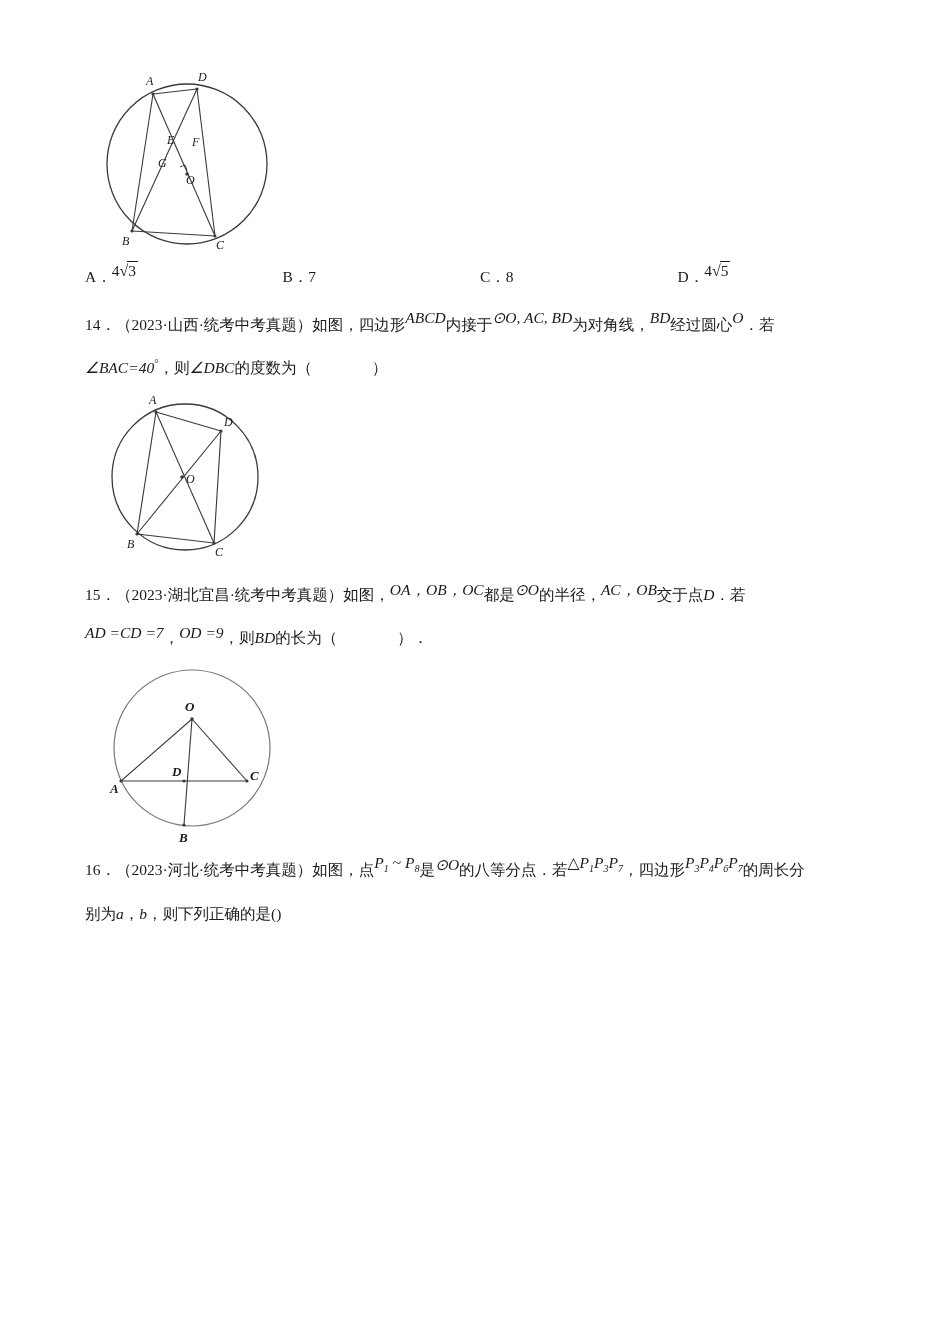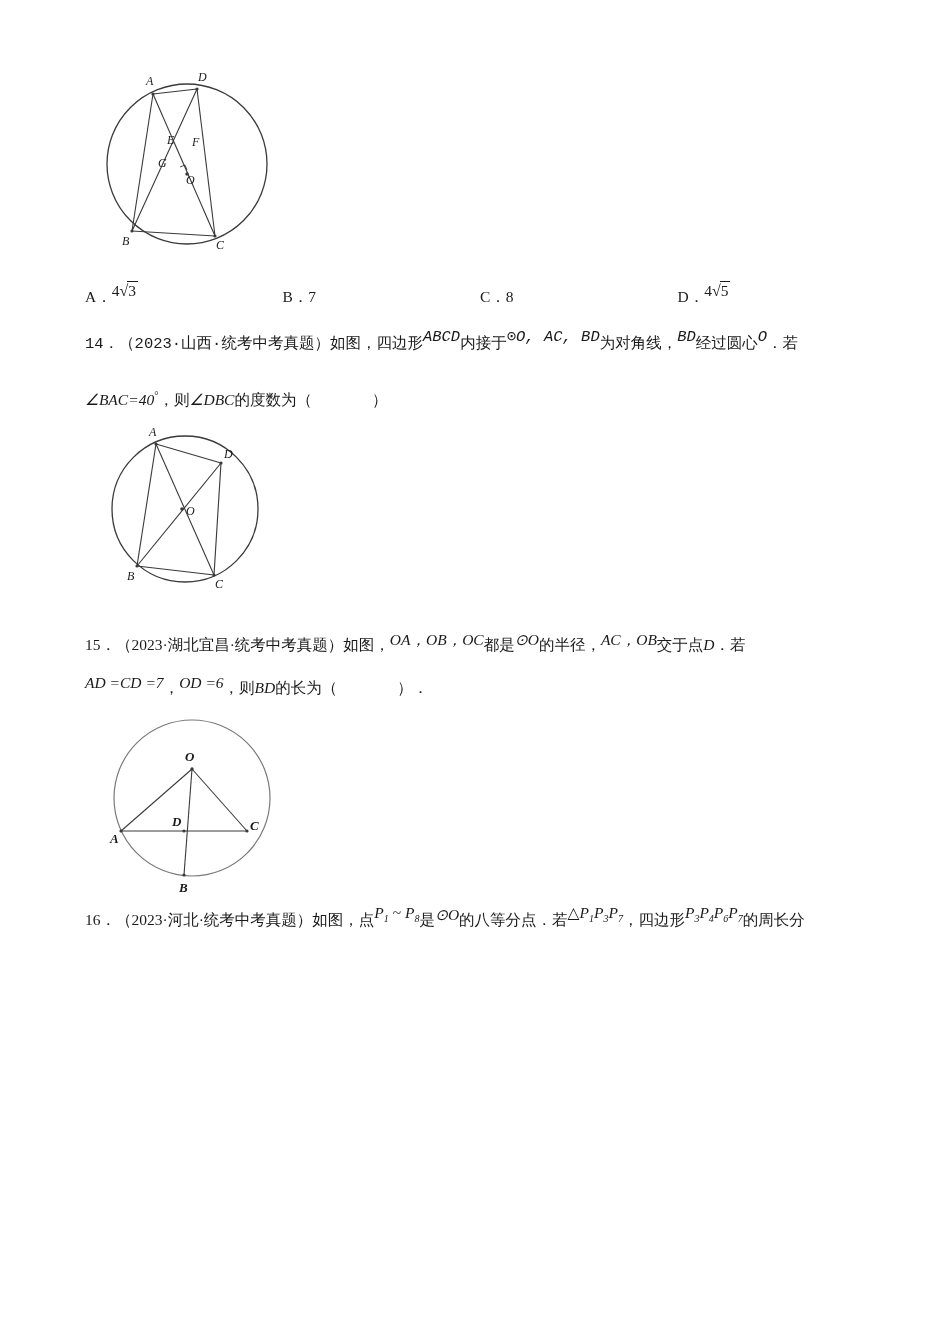--- a/index.html
+++ b/index.html
@@ -34,7 +34,7 @@
     display:flex;
     width:100%;
     font-size:15.5px;
-    margin-top:26px;
+    margin-top:6px;
     margin-bottom:14px;
   }
   .opt{

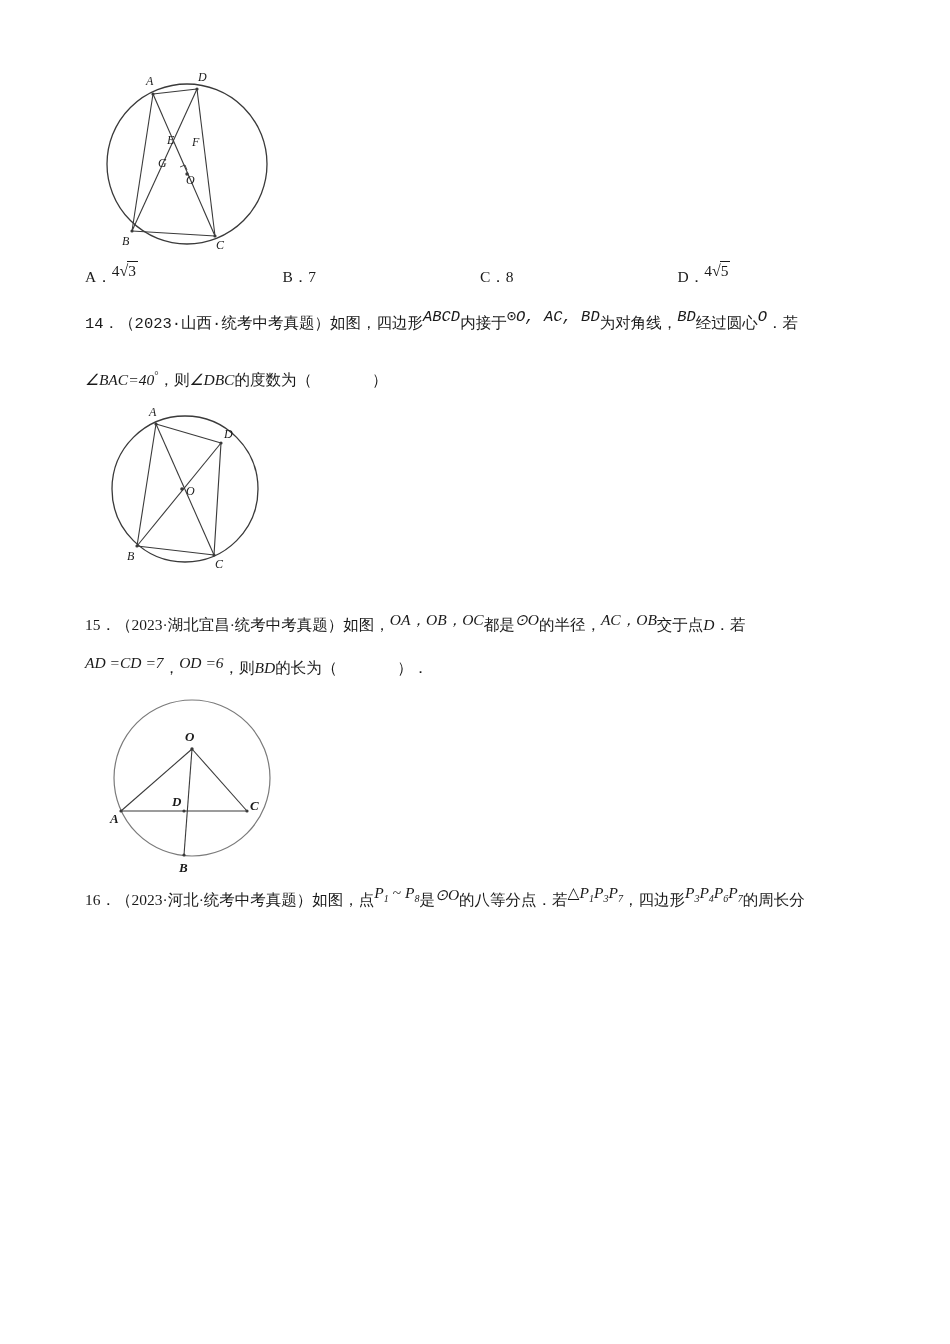--- a/index.html
+++ b/index.html
@@ -135,7 +135,7 @@
     </div>
 
     <div class="q-block">
-      <p class="para" style="margin-top:22px;font-family:Liberation Mono, monospace;">
+      <p class="para" style="margin-top:22px;">
         <span>14．</span><span>（2023·山西·统考中考真题）</span><span>如图，四边形</span><span class="raise">ABCD</span><span>内接于</span><span class="raise">⊙O, AC, BD</span><span>为对角线，</span><span class="raise">BD</span><span>经过圆心</span><span class="raise">O</span><span>．若</span>
       </p>
       <p class="para" style="margin-top:26px;">

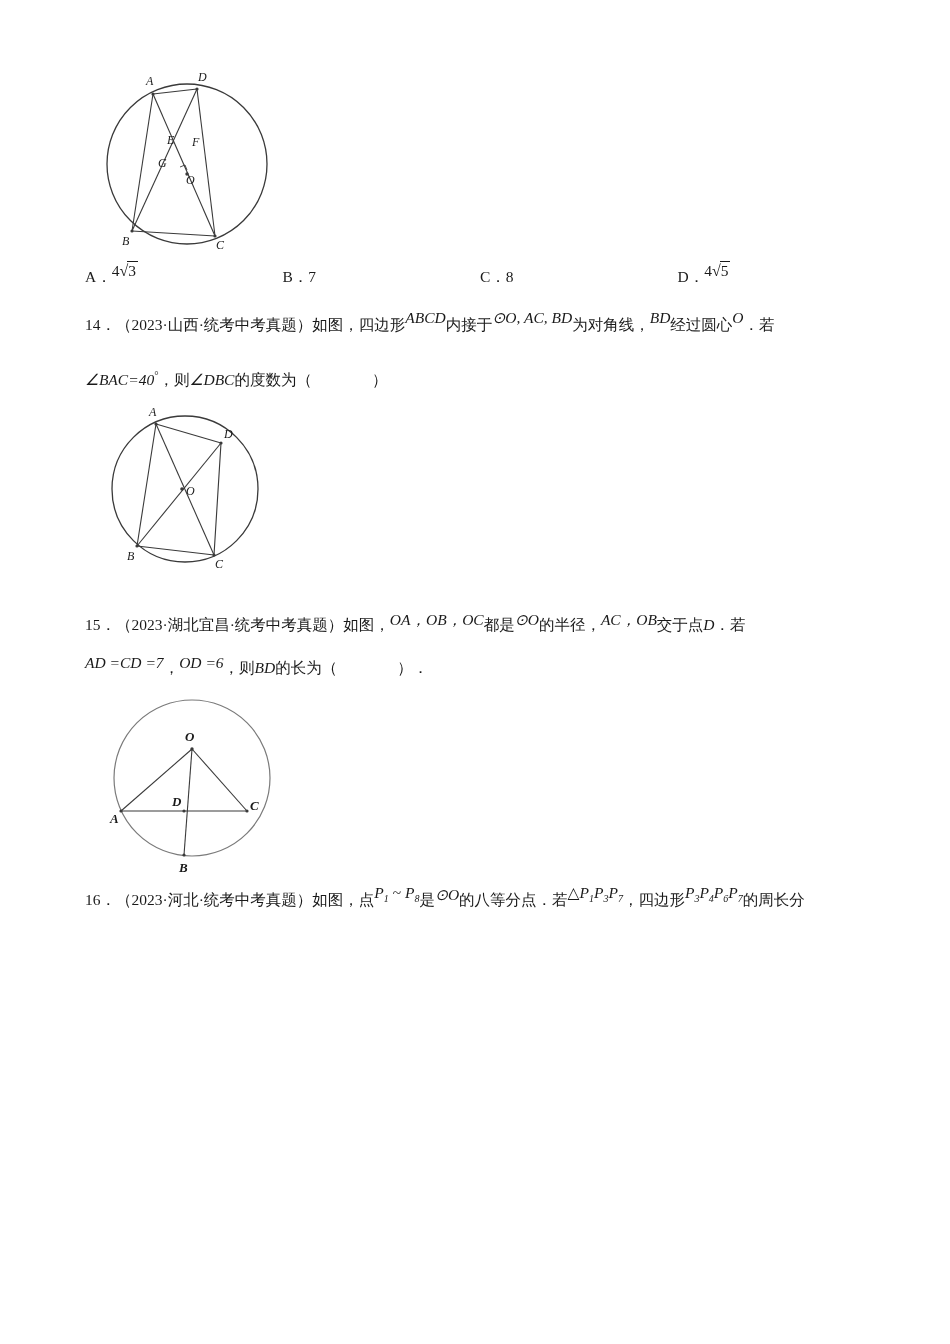--- a/index.html
+++ b/index.html
@@ -138,7 +138,7 @@
       <p class="para" style="margin-top:22px;">
         <span>14．</span><span>（2023·山西·统考中考真题）</span><span>如图，四边形</span><span class="raise">ABCD</span><span>内接于</span><span class="raise">⊙O, AC, BD</span><span>为对角线，</span><span class="raise">BD</span><span>经过圆心</span><span class="raise">O</span><span>．若</span>
       </p>
-      <p class="para" style="margin-top:26px;">
+      <p class="para" style="margin-top:14px;">
         <span class="inlinemath">∠BAC=40</span><span class="deg">°</span><span>，则</span><span class="inlinemath">∠DBC</span><span>的度数为（</span><span style="display:inline-block;width:60px;"></span><span>）</span>
       </p>
 

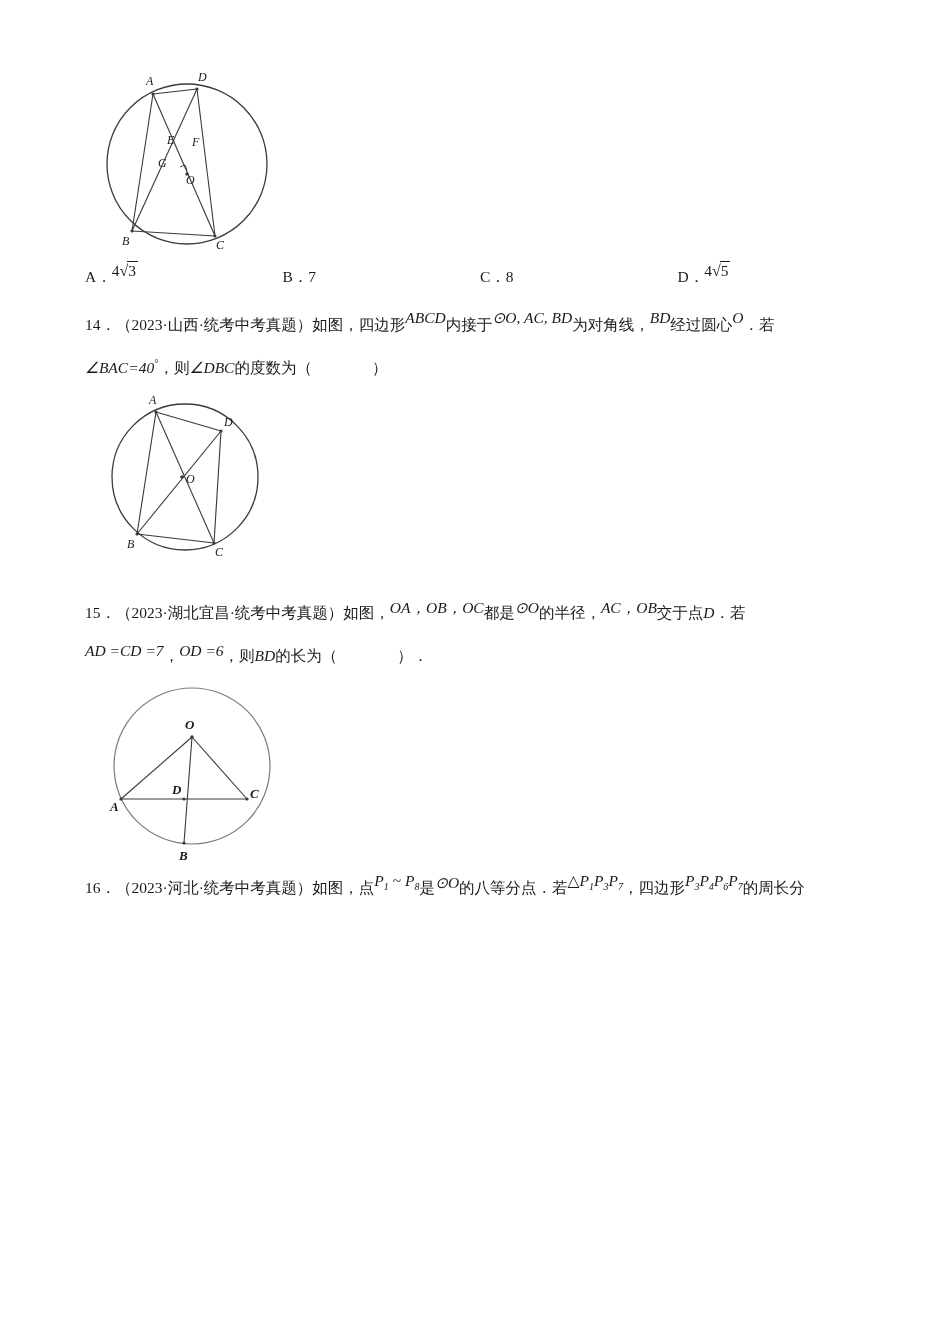--- a/index.html
+++ b/index.html
@@ -171,7 +171,7 @@
     </div>
 
     <div class="q-block">
-      <p class="para" style="margin-top:32px;">
+      <p class="para" style="margin-top:14px;">
         <span>15．</span><span>（2023·湖北宜昌·统考中考真题）</span><span>如图，</span><span class="raise-sm ital">OA，OB，OC</span><span>都是</span><span class="raise-sm ital">⊙O</span><span>的半径，</span><span class="raise-sm ital">AC，OB</span><span>交于点</span><span class="ital">D</span><span>．若</span>
       </p>
       <p class="para" style="margin-top:14px;">

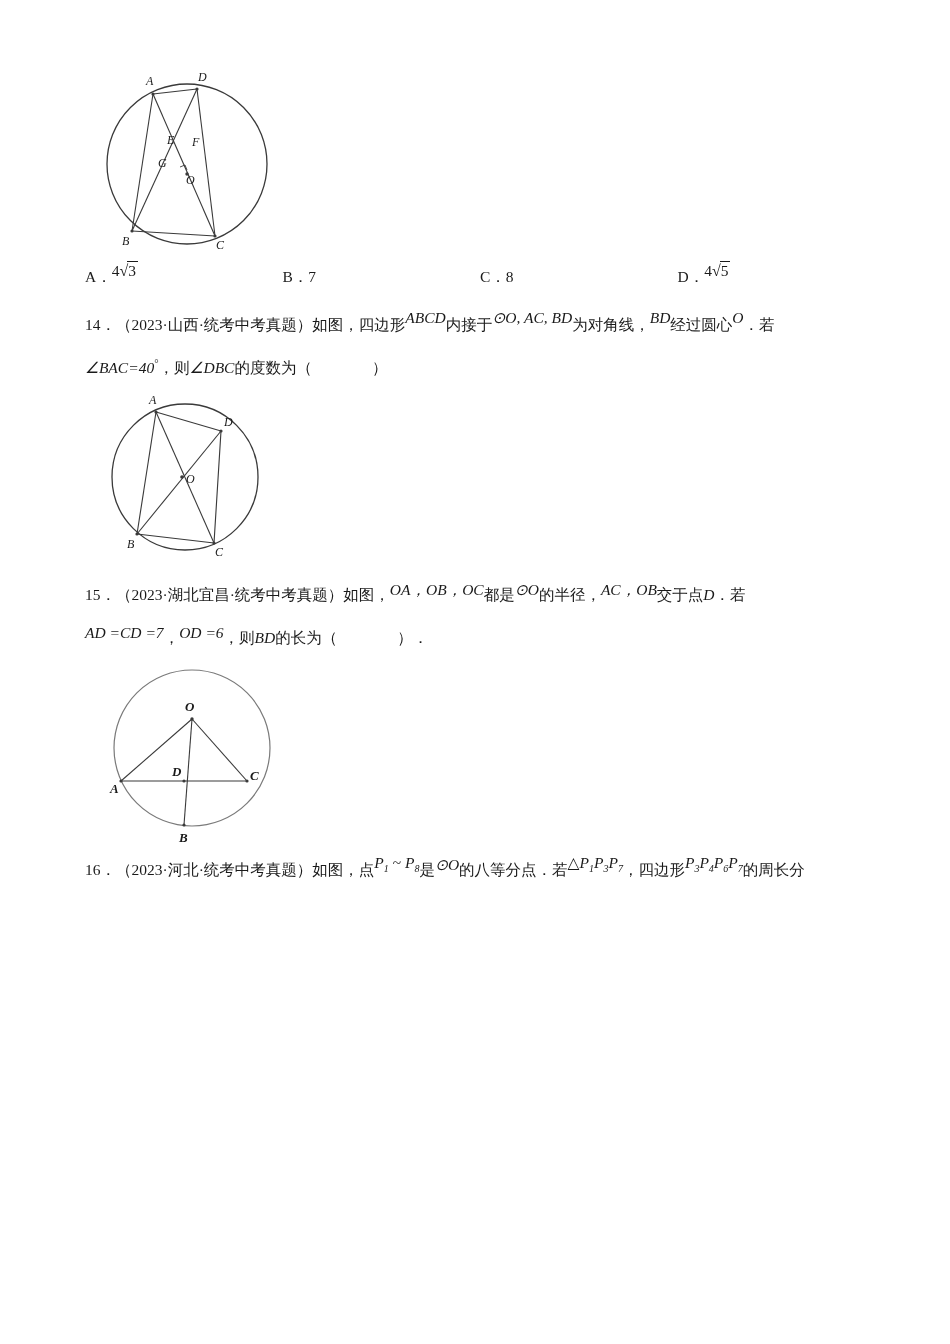--- a/index.html
+++ b/index.html
@@ -175,7 +175,7 @@
         <span>15．</span><span>（2023·湖北宜昌·统考中考真题）</span><span>如图，</span><span class="raise-sm ital">OA，OB，OC</span><span>都是</span><span class="raise-sm ital">⊙O</span><span>的半径，</span><span class="raise-sm ital">AC，OB</span><span>交于点</span><span class="ital">D</span><span>．若</span>
       </p>
       <p class="para" style="margin-top:14px;">
-        <span class="raise-sm ital">AD =CD =7</span><span>，</span><span class="raise-sm ital">OD =6</span><span>，则</span><span class="ital">BD</span><span>的长为（</span><span style="display:inline-block;width:60px;"></span><span>）．</span>
+        <span class="raise-sm ital">AD =CD =7</span><span>，</span><span class="raise-sm ital">OD =9</span><span>，则</span><span class="ital">BD</span><span>的长为（</span><span style="display:inline-block;width:60px;"></span><span>）．</span>
       </p>
 
       <div class="figbox" style="height:190px;position:relative;margin-top:10px;">

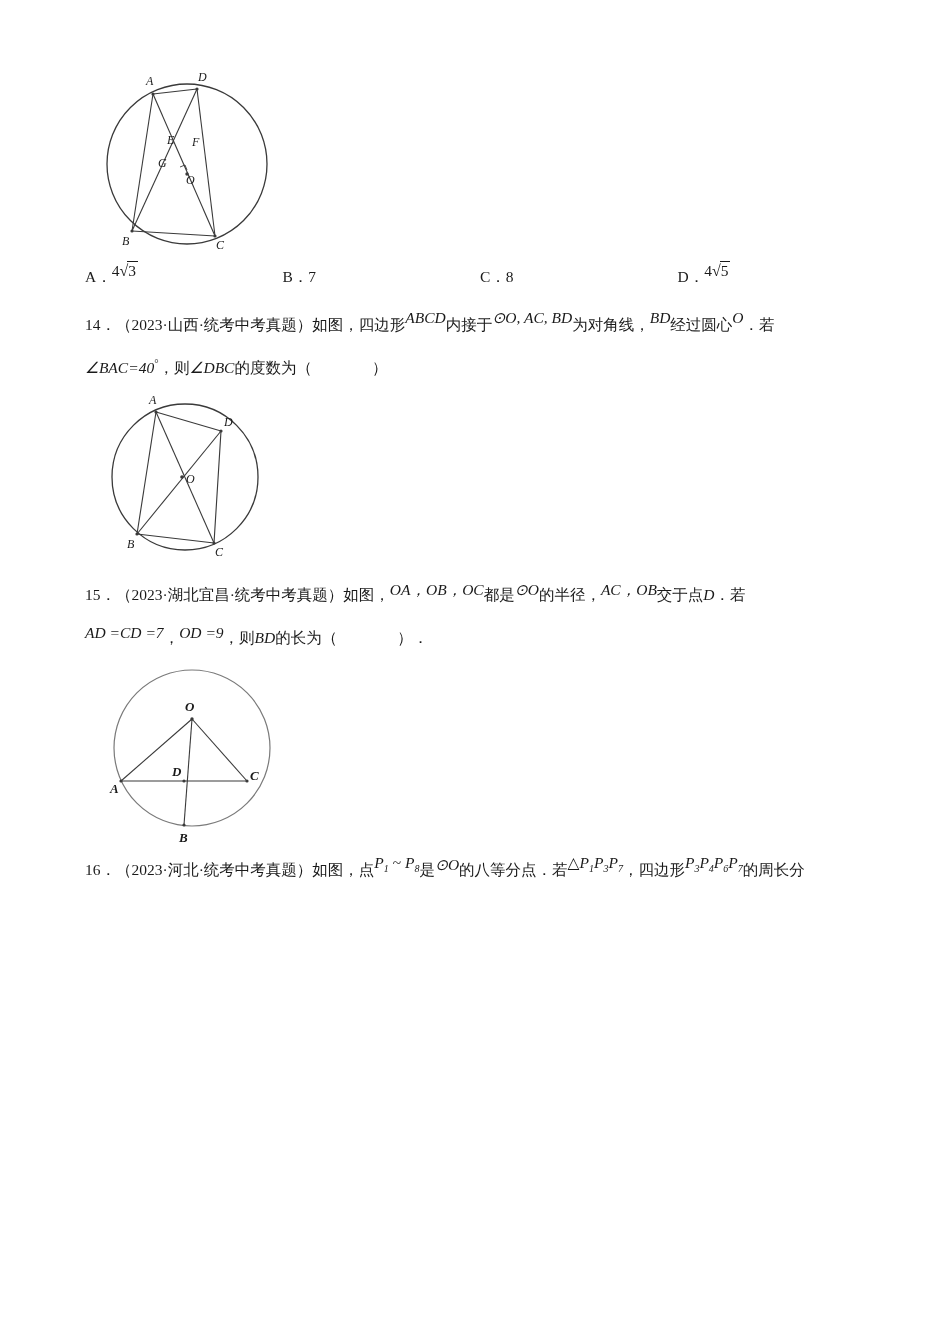--- a/index.html
+++ b/index.html
@@ -209,6 +209,9 @@
       <p class="para" style="">
         <span>16．</span><span>（2023·河北·统考中考真题）</span><span>如图，点</span><span class="raise"><span>P</span><span class="sub">1</span><span style="font-style:normal;"> </span><span style="font-style:normal;">~</span><span style="font-style:normal;"> </span><span>P</span><span class="sub">8</span></span><span>是</span><span class="raise-sm ital">⊙O</span><span>的八等分点．若</span><span class="raise"><span style="font-style:normal;">△</span><span>P</span><span class="sub">1</span><span>P</span><span class="sub">3</span><span>P</span><span class="sub">7</span></span><span>，四边形</span><span class="raise"><span>P</span><span class="sub">3</span><span>P</span><span class="sub">4</span><span>P</span><span class="sub">6</span><span>P</span><span class="sub">7</span></span><span>的周长分</span>
       </p>
+      <p class="para" style="margin-top:14px;">
+        <span>别为</span><span class="ital">a</span><span>，</span><span class="ital">b</span><span>，则下列正确的是(</span><span>)</span>
+      </p>
     </div>
 
   </div>

